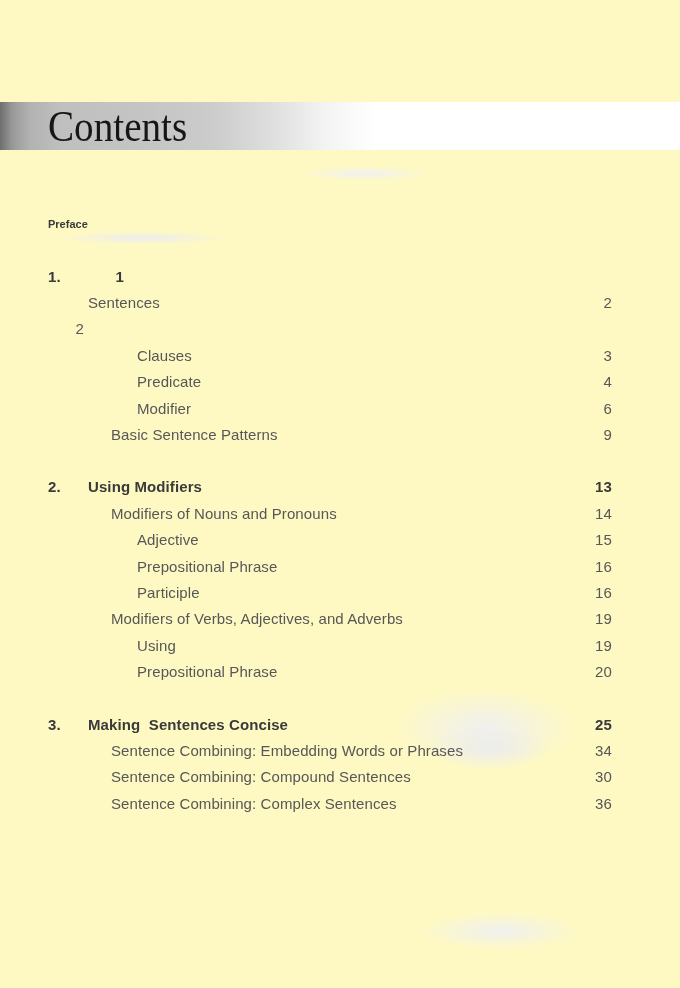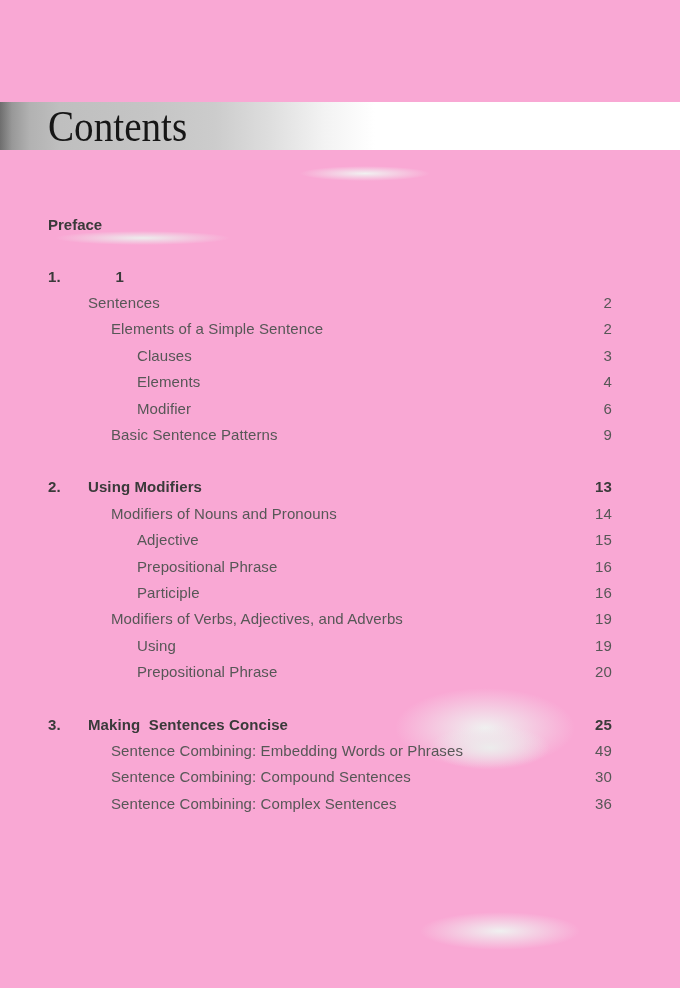--- a/index.html
+++ b/index.html
@@ -8,7 +8,7 @@
     background:#fefefe;
     font-family:"Liberation Sans", sans-serif;
   }
-  .page{position:absolute;inset:0;background:#f9a8d4;padding-left:44px;}
+  .page{position:absolute;inset:0;background:#fef9c3;padding-left:44px;}
 
   
   .header-band{

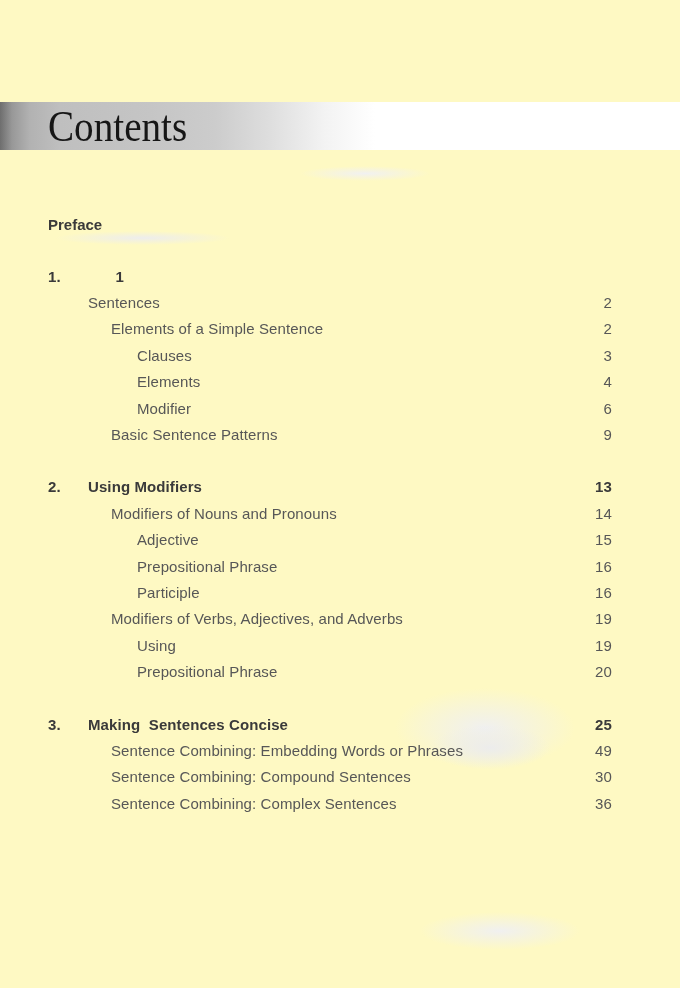--- a/index.html
+++ b/index.html
@@ -31,7 +31,7 @@
 
   .preface{
     margin-top:61px;height:26px;display:flex;align-items:center;
-    font-size:15px;font-weight:700;color:#3a3a3a;text-align:center;
+    font-size:11px;font-weight:700;color:#3a3a3a;text-align:center;
   }
 
   .toc-section{margin-top:26px;}

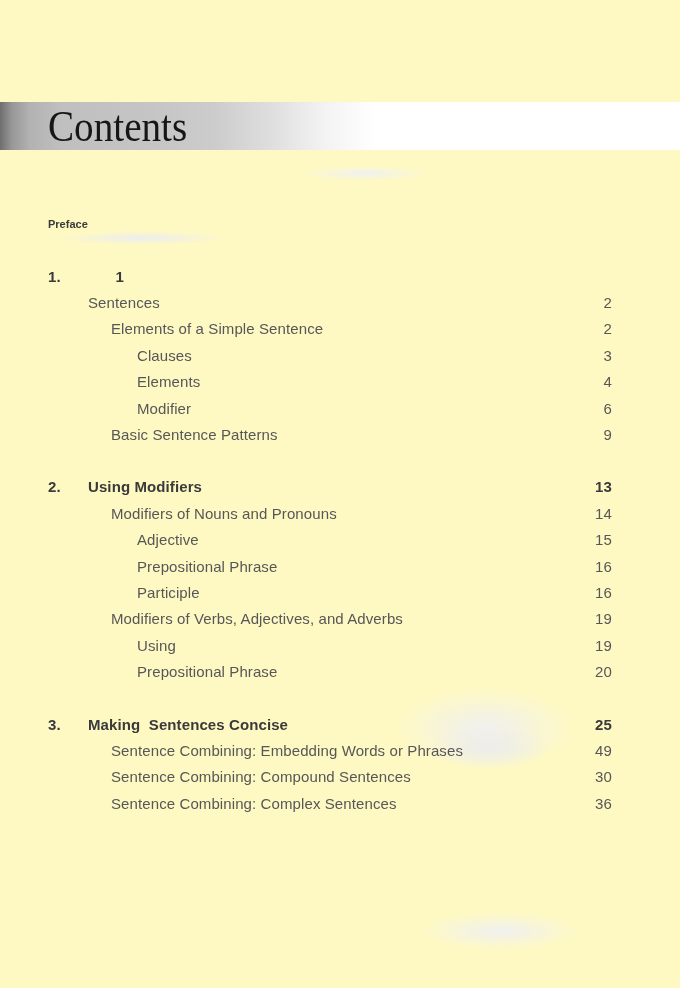--- a/index.html
+++ b/index.html
@@ -88,7 +88,6 @@
             <span class="pg">2</span>
           </div>
           <div class="row lvl2">
-            <span class="label">Elements of a Simple Sentence</span>
             <span class="pg">2</span>
           </div>
           <div class="row lvl3">

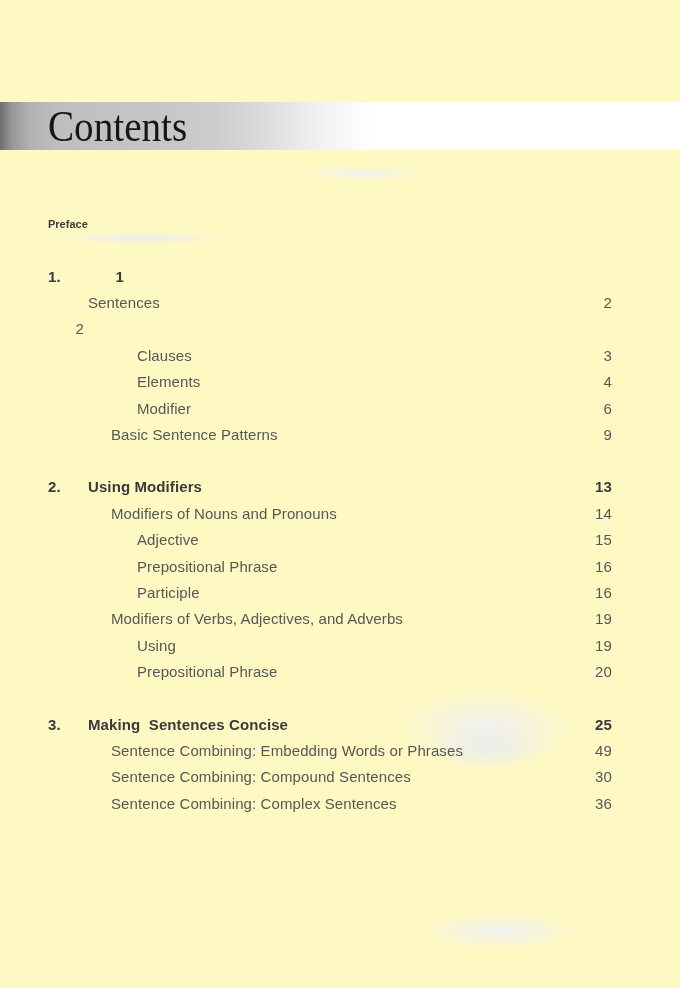--- a/index.html
+++ b/index.html
@@ -95,7 +95,7 @@
             <span class="pg">3</span>
           </div>
           <div class="row lvl3">
-            <span class="label">Elements</span>
+            <span class="label">Predicate</span>
             <span class="pg">4</span>
           </div>
           <div class="row lvl3">

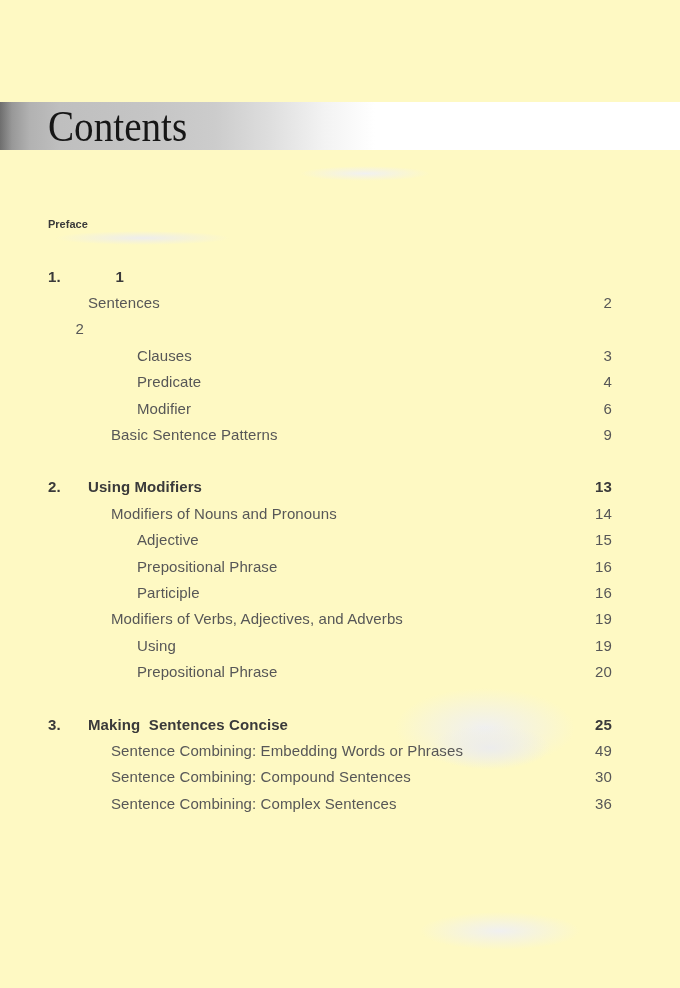--- a/index.html
+++ b/index.html
@@ -150,7 +150,7 @@
           </div>
           <div class="row lvl2">
             <span class="label">Sentence Combining: Embedding Words or Phrases</span>
-            <span class="pg">49</span>
+            <span class="pg">34</span>
           </div>
           <div class="row lvl2">
             <span class="label">Sentence Combining: Compound Sentences</span>

